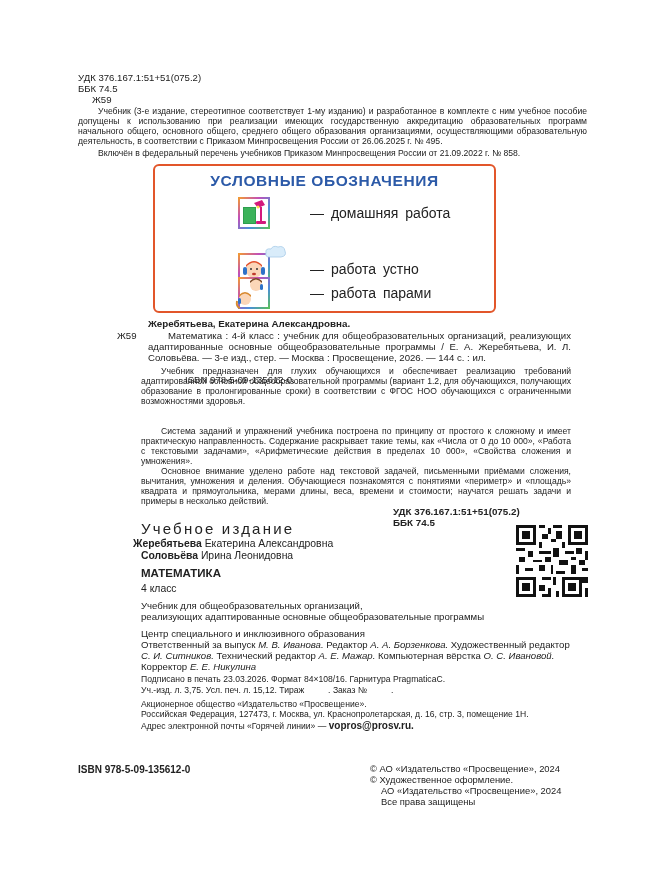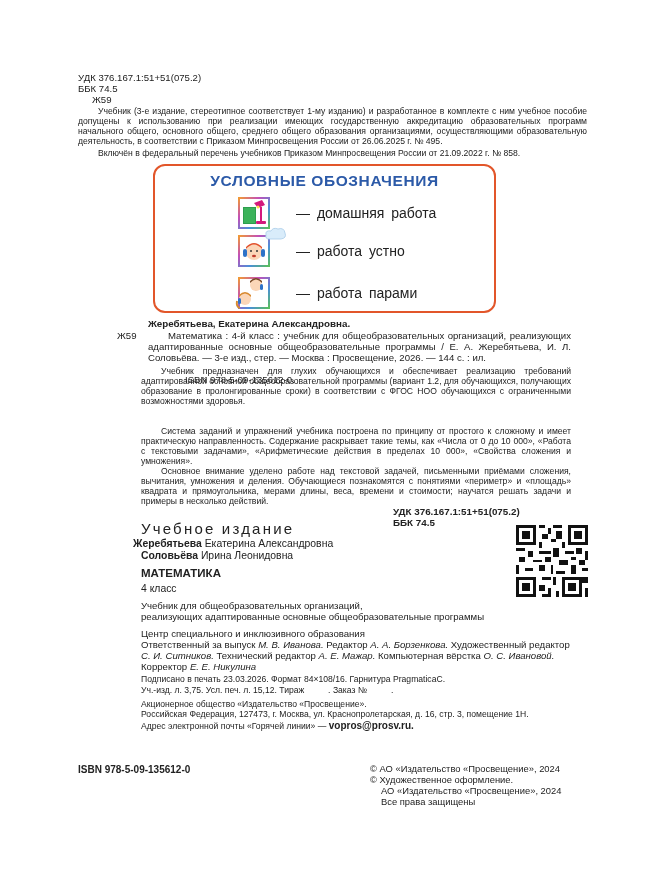--- a/index.html
+++ b/index.html
@@ -14,7 +14,7 @@
   .ital { font-style: italic; }
   
   .legend { left: 153px; top: 164px; width: 343px; height: 149px;
-            border: 2.5px solid #e2562a; border-radius: 12px; box-sizing: border-box; }
+            border: 2.5px solid #e2562a; border-radius: 6px; box-sizing: border-box; }
   .legend-title { position: absolute; left: 0; right: 0; top: 6px; text-align: center;
                   font-size: 15.5px; font-weight: bold; color: #2c5aa8; letter-spacing: 0.6px; }
   .legend-row { position: absolute; left: 83px; height: 34px; display: flex; align-items: center; }

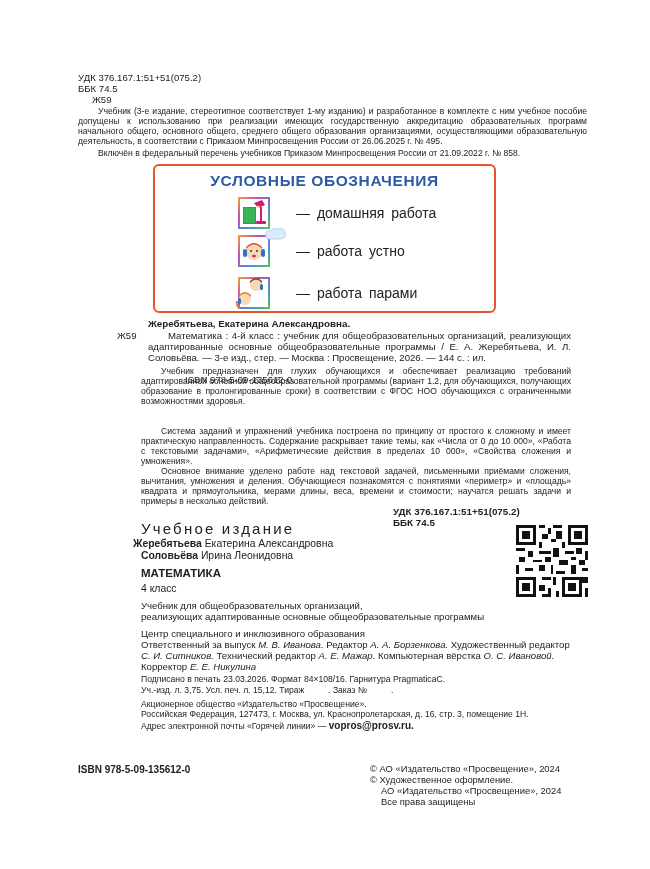--- a/index.html
+++ b/index.html
@@ -21,7 +21,7 @@
   .legend-icon { width: 32px; height: 32px; border: 2px solid #8a5fc0; border-radius: 6px;
                  box-sizing: border-box; position: relative; background: #fff;
                  border-image: linear-gradient(135deg,#f29b32,#c24fb8,#4a8fd8,#5bbf5a) 1; }
-  .legend-text { margin-left: 26px; font-size: 14px; color: #222; word-spacing: 3px; }
+  .legend-text { margin-left: 40px; font-size: 14px; color: #222; word-spacing: 3px; }
   
   .qr { left: 516px; top: 525px; width: 72px; height: 72px; }
 </style>

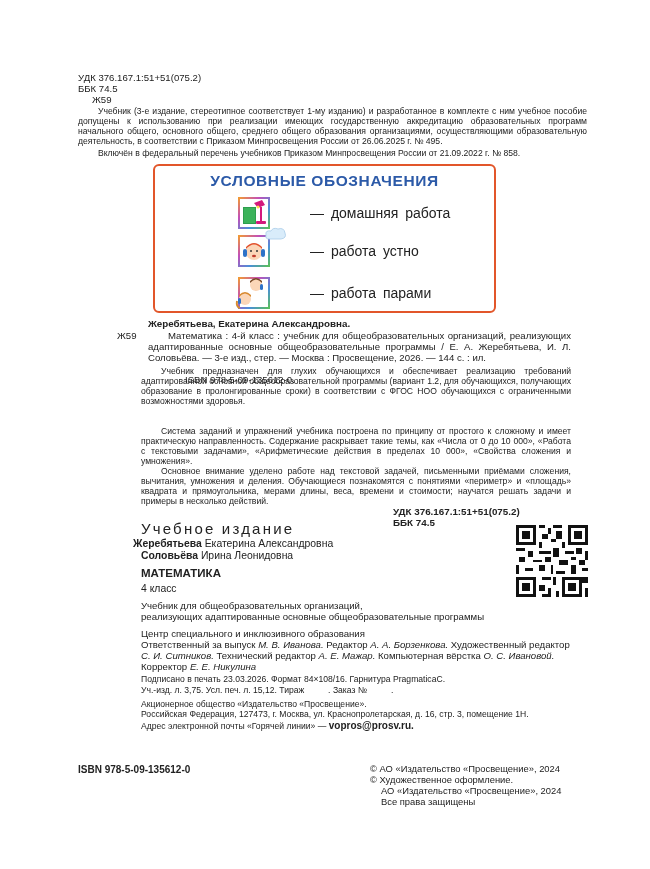--- a/index.html
+++ b/index.html
@@ -52,7 +52,7 @@
     <span class="legend-text">— домашняя работа</span>
   </div>
 
-  <div class="legend-row" style="top:68px;justify-content:space-between;">
+  <div class="legend-row" style="top:86px;justify-content:space-between;">
     <div class="legend-icon">
       <svg width="28" height="28" viewBox="0 0 28 28" style="position:absolute;left:0;top:0;">
         <circle cx="14" cy="15" r="8" fill="#fbd6b8"></circle>

